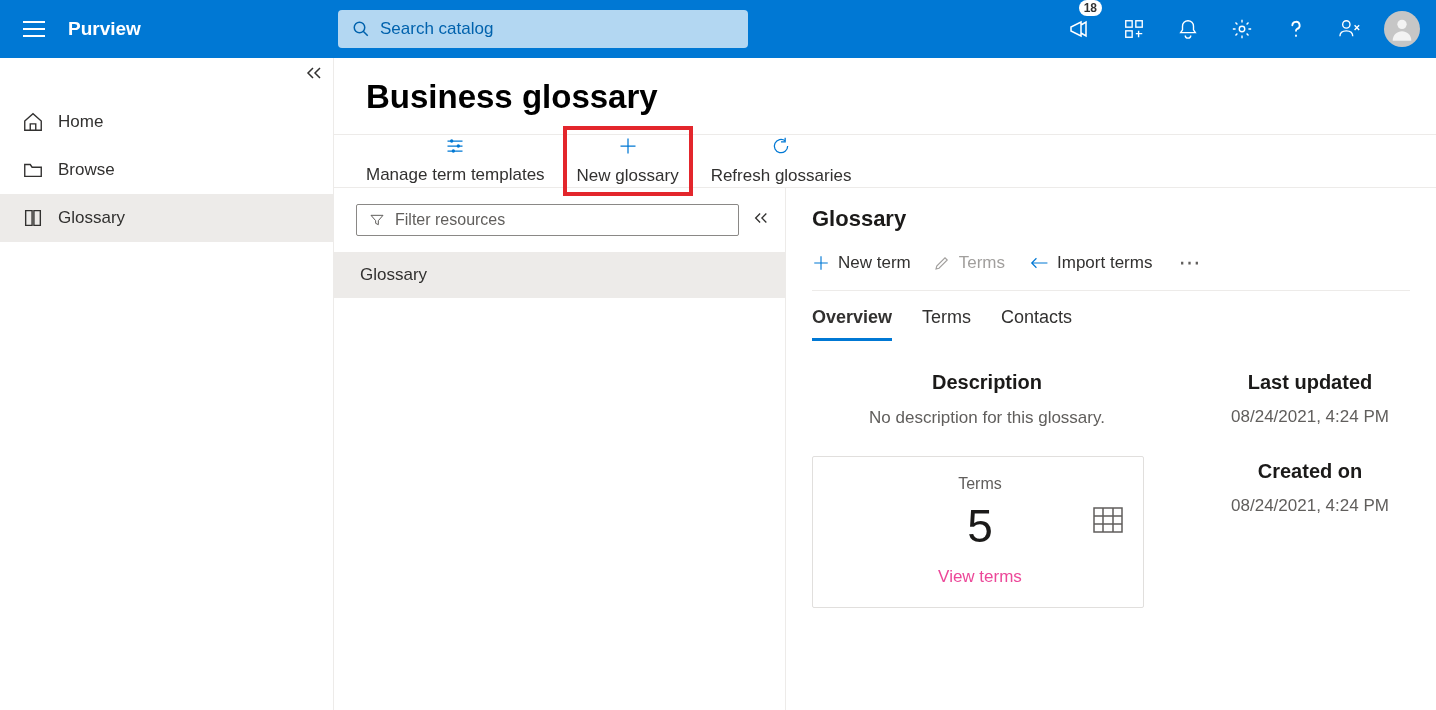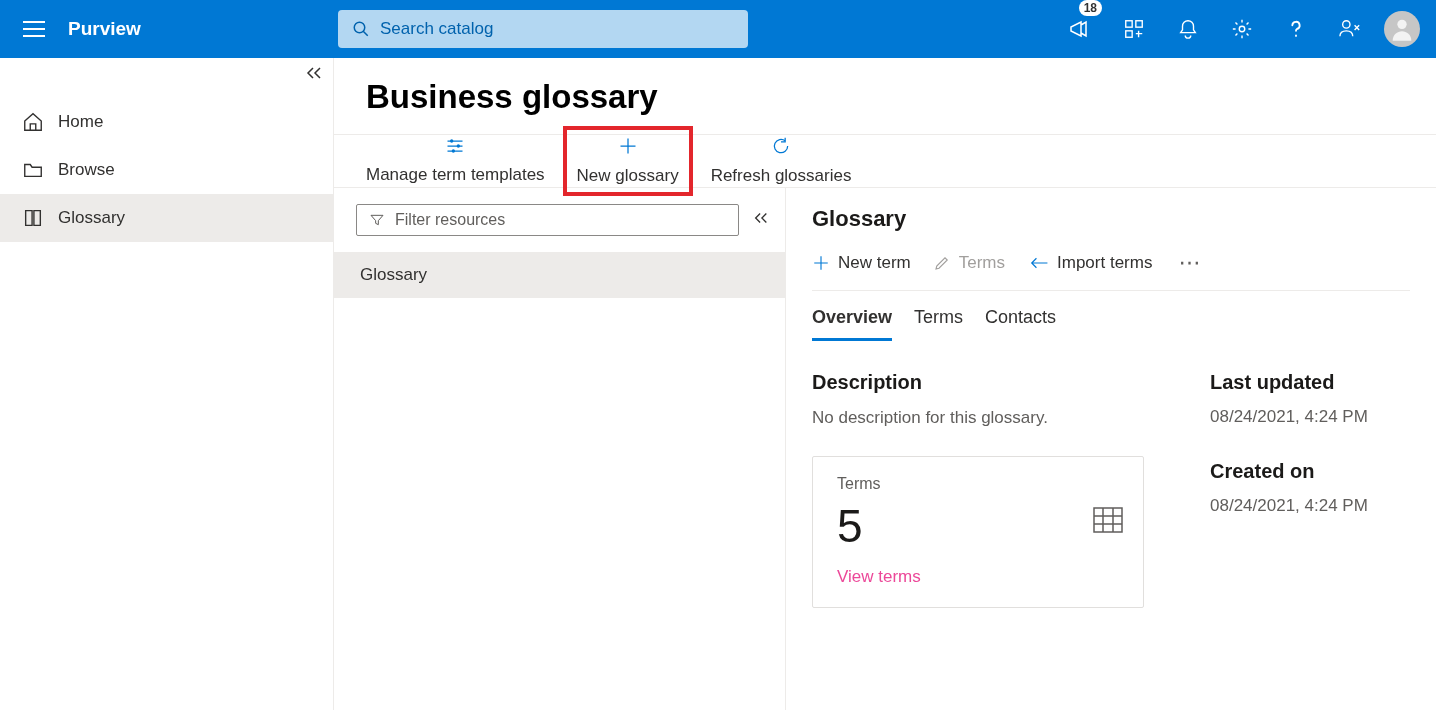--- a/index.html
+++ b/index.html
@@ -177,7 +177,7 @@
     .rp-btn.disabled { color:#a19f9d; }
     .ellipsis { font-size:22px; letter-spacing:2px; color:#605e5c; cursor:pointer; padding:0 4px;}
 
-    .tabs { display:flex; gap: 22px; margin-top: 14px; }
+    .tabs { display:flex; gap: 30px; margin-top: 14px; }
     .tab { font-size:18px; padding-bottom:10px; cursor:pointer; color:#323130; }
     .tab.active { font-weight:600; border-bottom: 3px solid #0078d4; }
 

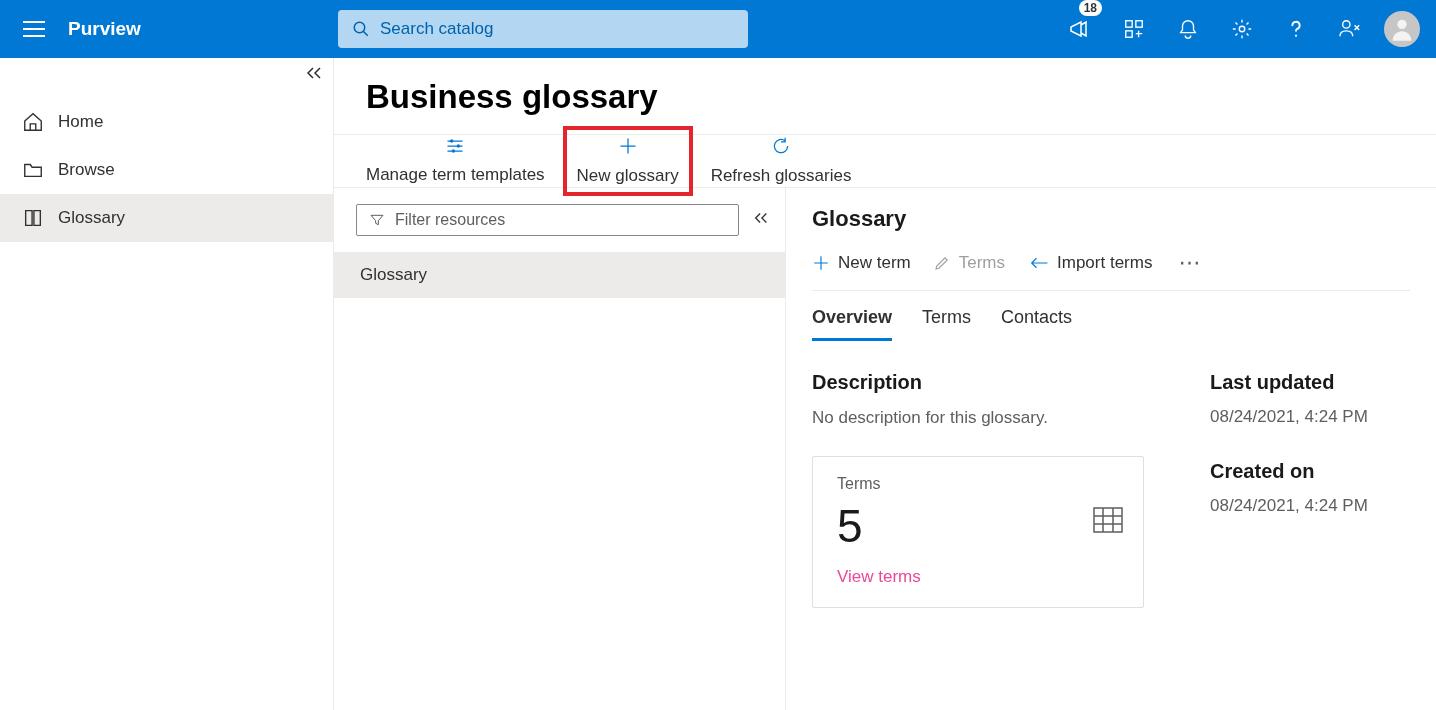--- a/index.html
+++ b/index.html
@@ -181,7 +181,7 @@
     .tab { font-size:18px; padding-bottom:10px; cursor:pointer; color:#323130; }
     .tab.active { font-weight:600; border-bottom: 3px solid #0078d4; }
 
-    .detail-row { display:flex; margin-top: 30px; gap: 48px; }
+    .detail-row { display:flex; margin-top: 30px; gap: 48px; text-align: center; }
     .detail-left { flex:1; }
     .detail-right { width: 200px; }
     .sect-head { font-size: 20px; font-weight:600; color:#1b1a19; margin-bottom: 14px; }

